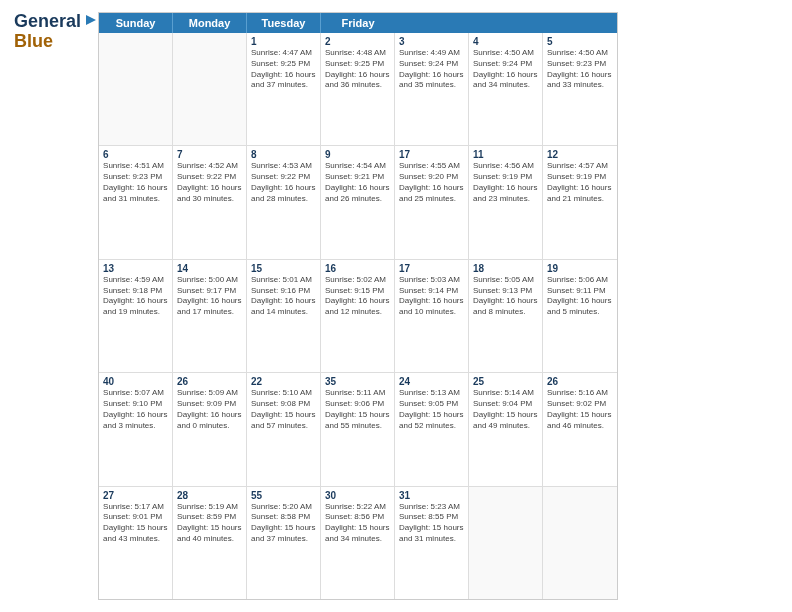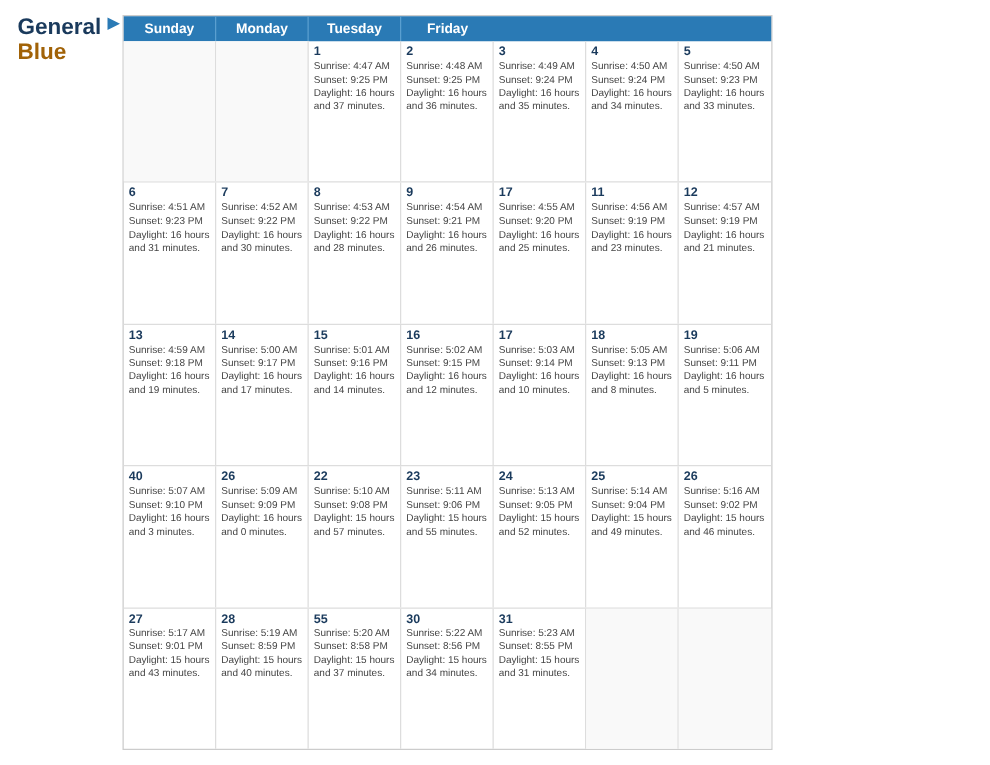--- a/index.html
+++ b/index.html
@@ -234,7 +234,7 @@
             <div class="cell-info">Sunrise: 5:10 AM<br>Sunset: 9:08 PM<br>Daylight: 15 hours<br>and 57 minutes.</div>
           </div>
           <div class="cal-cell">
-            <span class="day-num">23</span>
+            <span class="day-num">35</span>
             <div class="cell-info">Sunrise: 5:11 AM<br>Sunset: 9:06 PM<br>Daylight: 15 hours<br>and 55 minutes.</div>
           </div>
           <div class="cal-cell">

